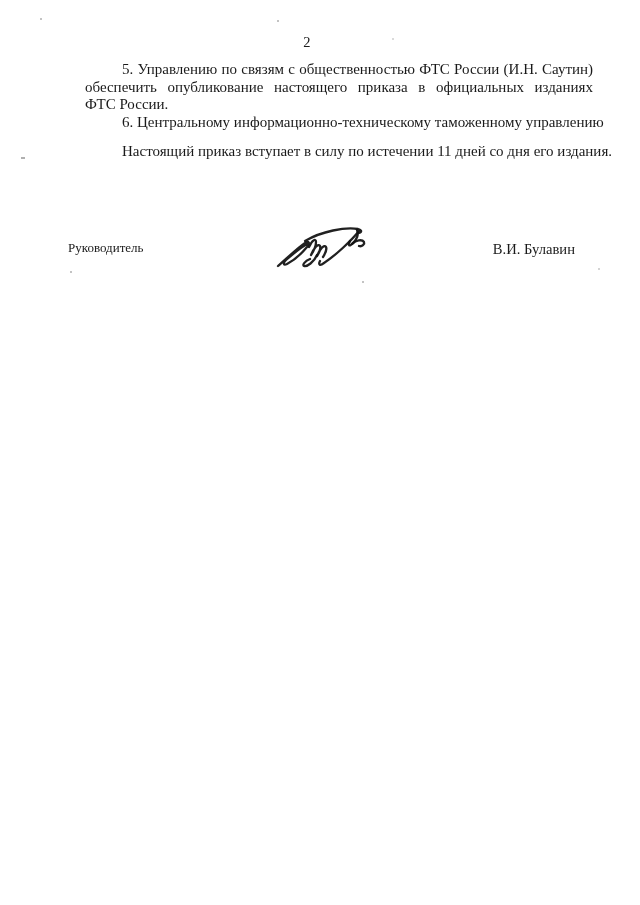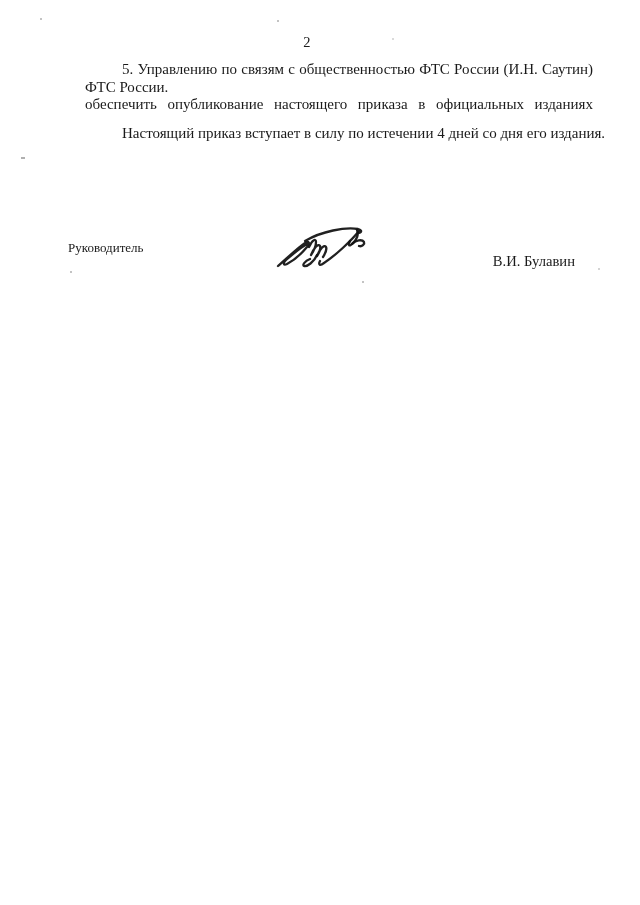--- a/index.html
+++ b/index.html
@@ -94,8 +94,8 @@
 
     <p class="para">
       <span class="line first" style="display:block">5. Управлению по связям с общественностью ФТС России (И.Н. Саутин)</span>
+      <span class="line" style="display:block">обеспечить опубликование настоящего приказа в официальных изданиях</span>
       <span class="line last" style="display:block">ФТС России.</span>
-      <span class="line" style="display:block">обеспечить опубликование настоящего приказа в официальных изданиях</span>
     </p>
 
     <p class="para">

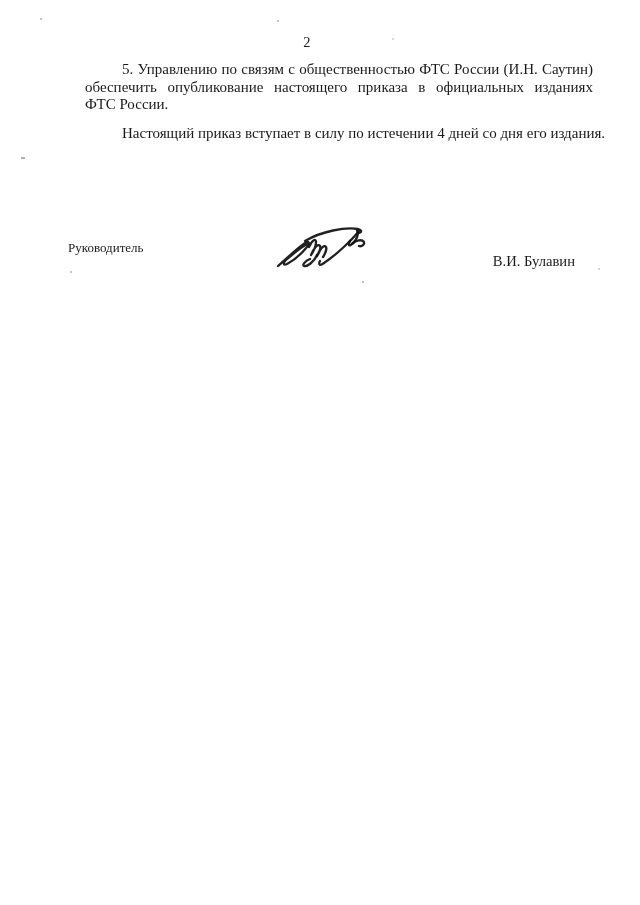--- a/index.html
+++ b/index.html
@@ -99,6 +99,7 @@
     </p>
 
     <p class="para">
+      <span class="line first" style="display:block">6. Центральному информационно-техническому таможенному управлению</span>
     </p>
 
     <p class="para para-gap">

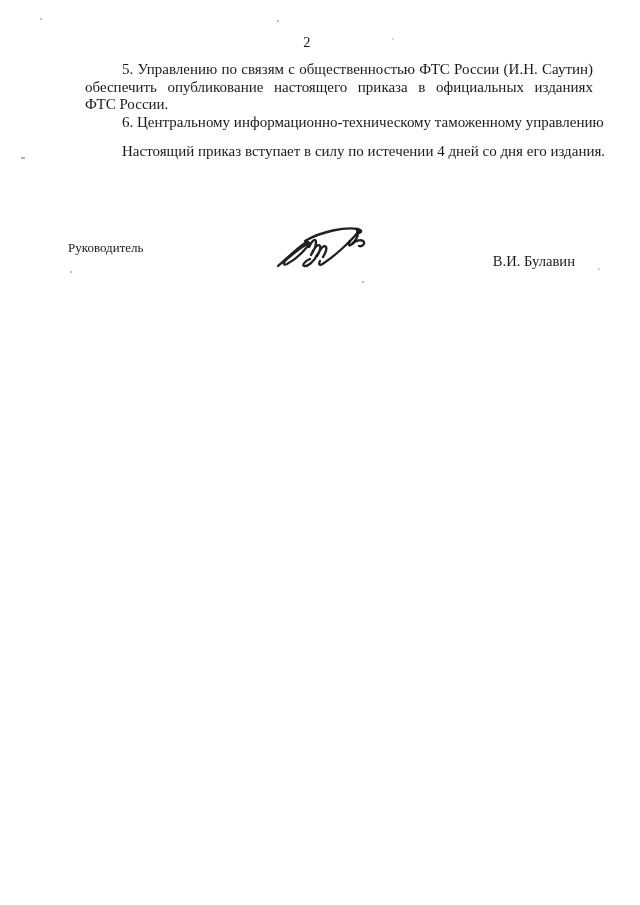--- a/index.html
+++ b/index.html
@@ -103,7 +103,7 @@
     </p>
 
     <p class="para para-gap">
-      <span class="line first" style="display:block">Настоящий приказ вступает в силу по истечении 4 дней со дня его издания.</span>
+      <span class="line first" style="display:block">Настоящий приказ вступает в силу по истечении 11 дней со дня его издания.</span>
     </p>
 
   </div>

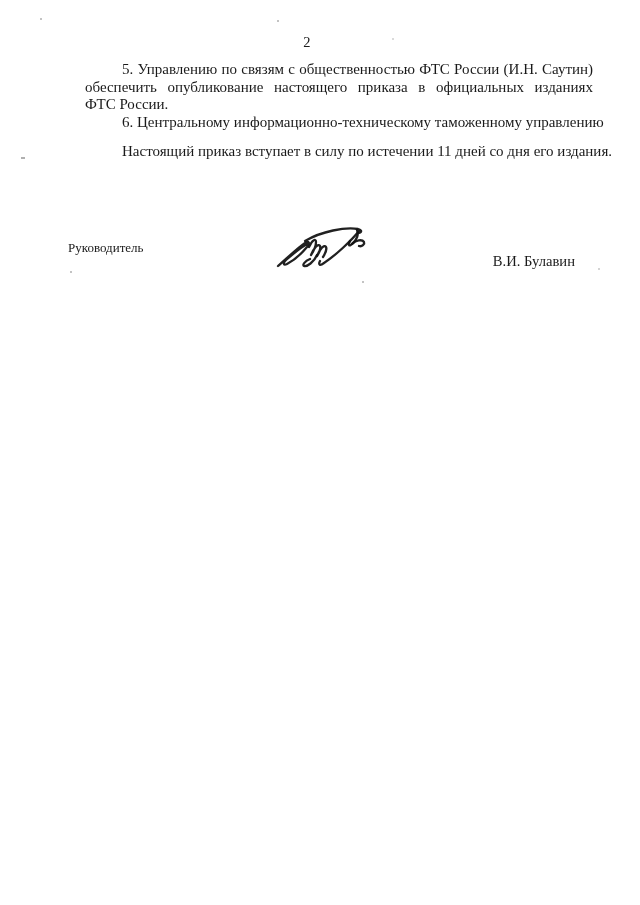--- a/index.html
+++ b/index.html
@@ -50,7 +50,6 @@
     right: 65px;
     top: 241px;
     font-size: 14.6px;
-    margin-top: 12px;
   }
   .sig-svg {
     position: absolute;

